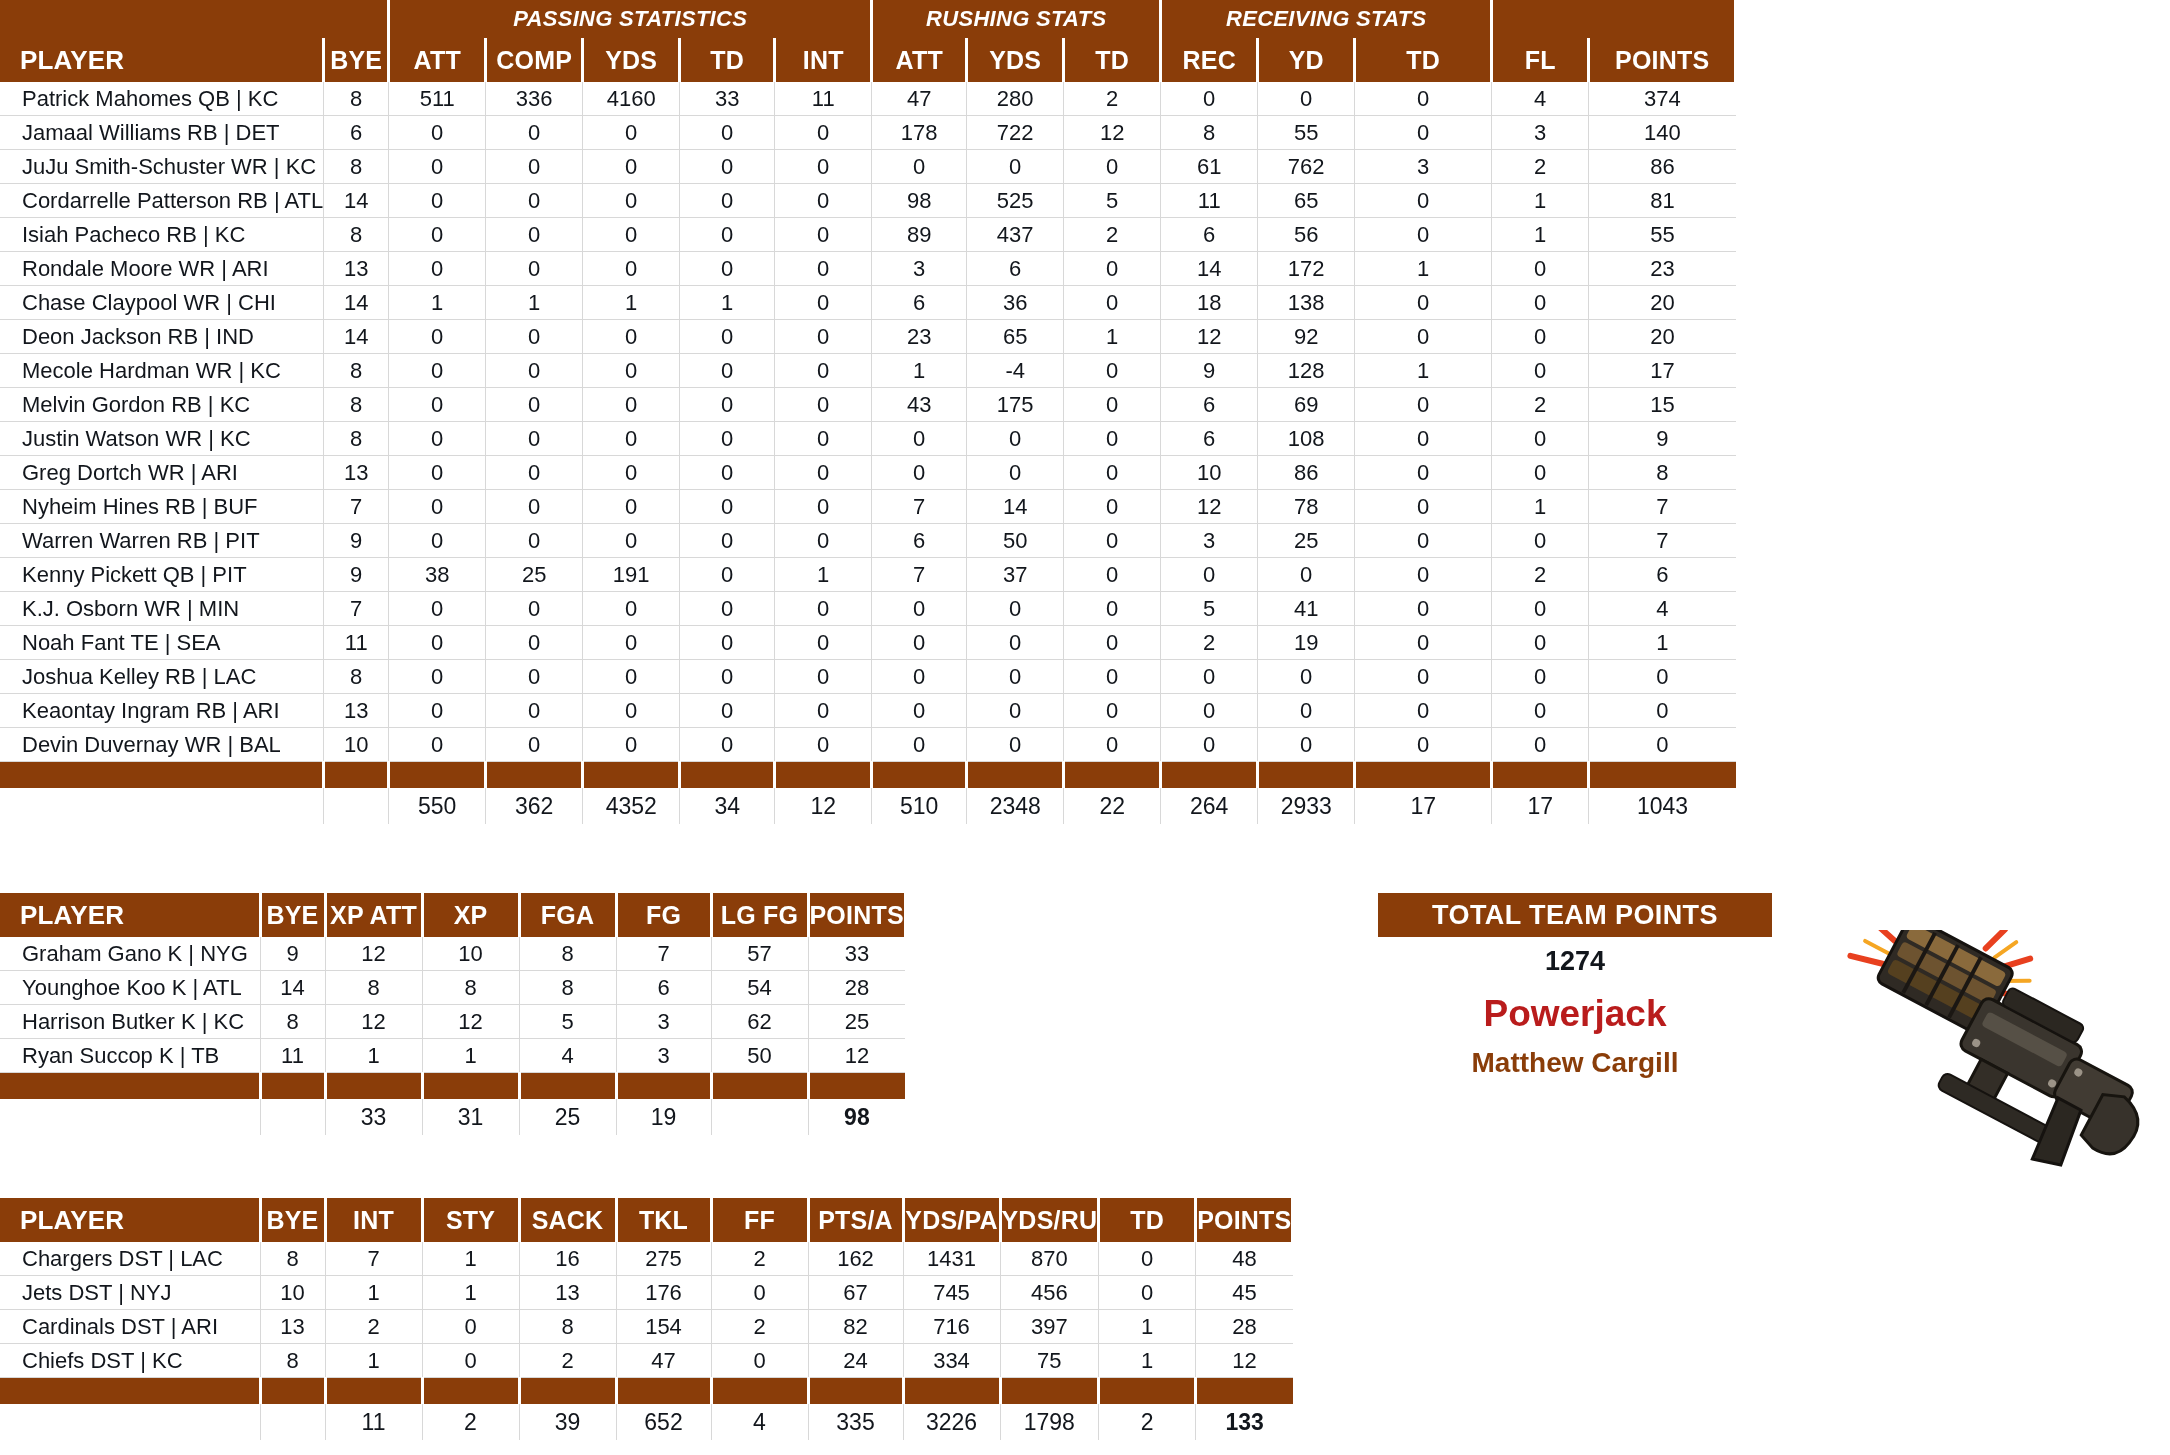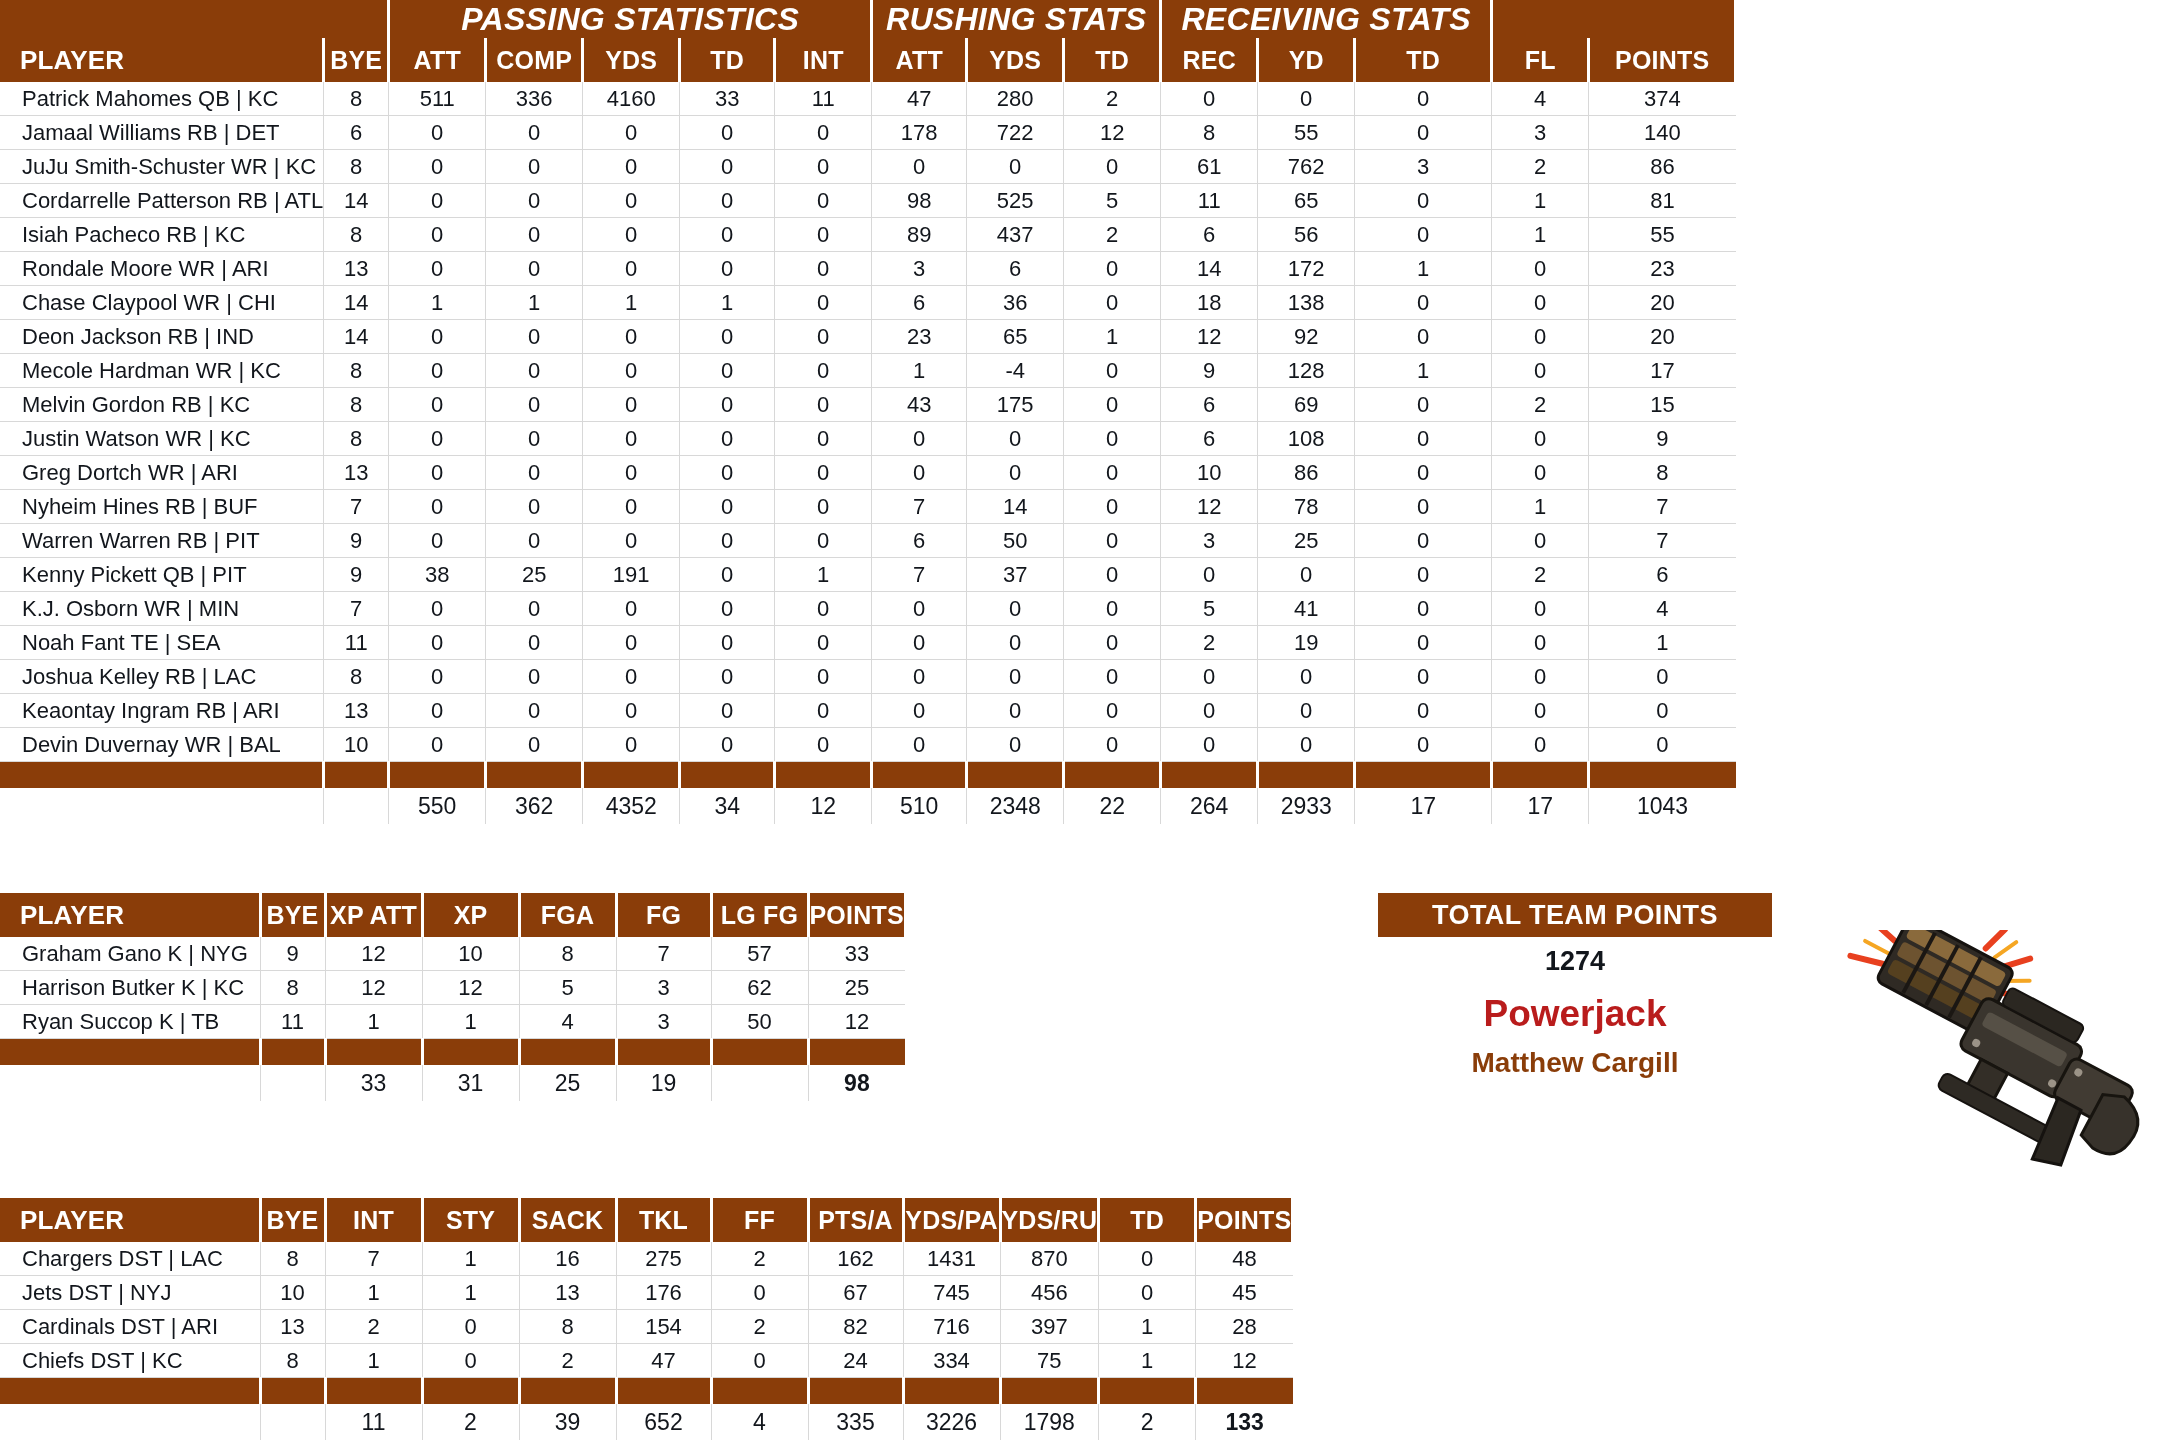--- a/index.html
+++ b/index.html
@@ -38,7 +38,7 @@
     color: #ffffff;
     font-style: italic;
     font-weight: bold;
-    font-size: 32px;
+    font-size: 22px;
     letter-spacing: .3px;
     text-align: center;
     height: 38px;

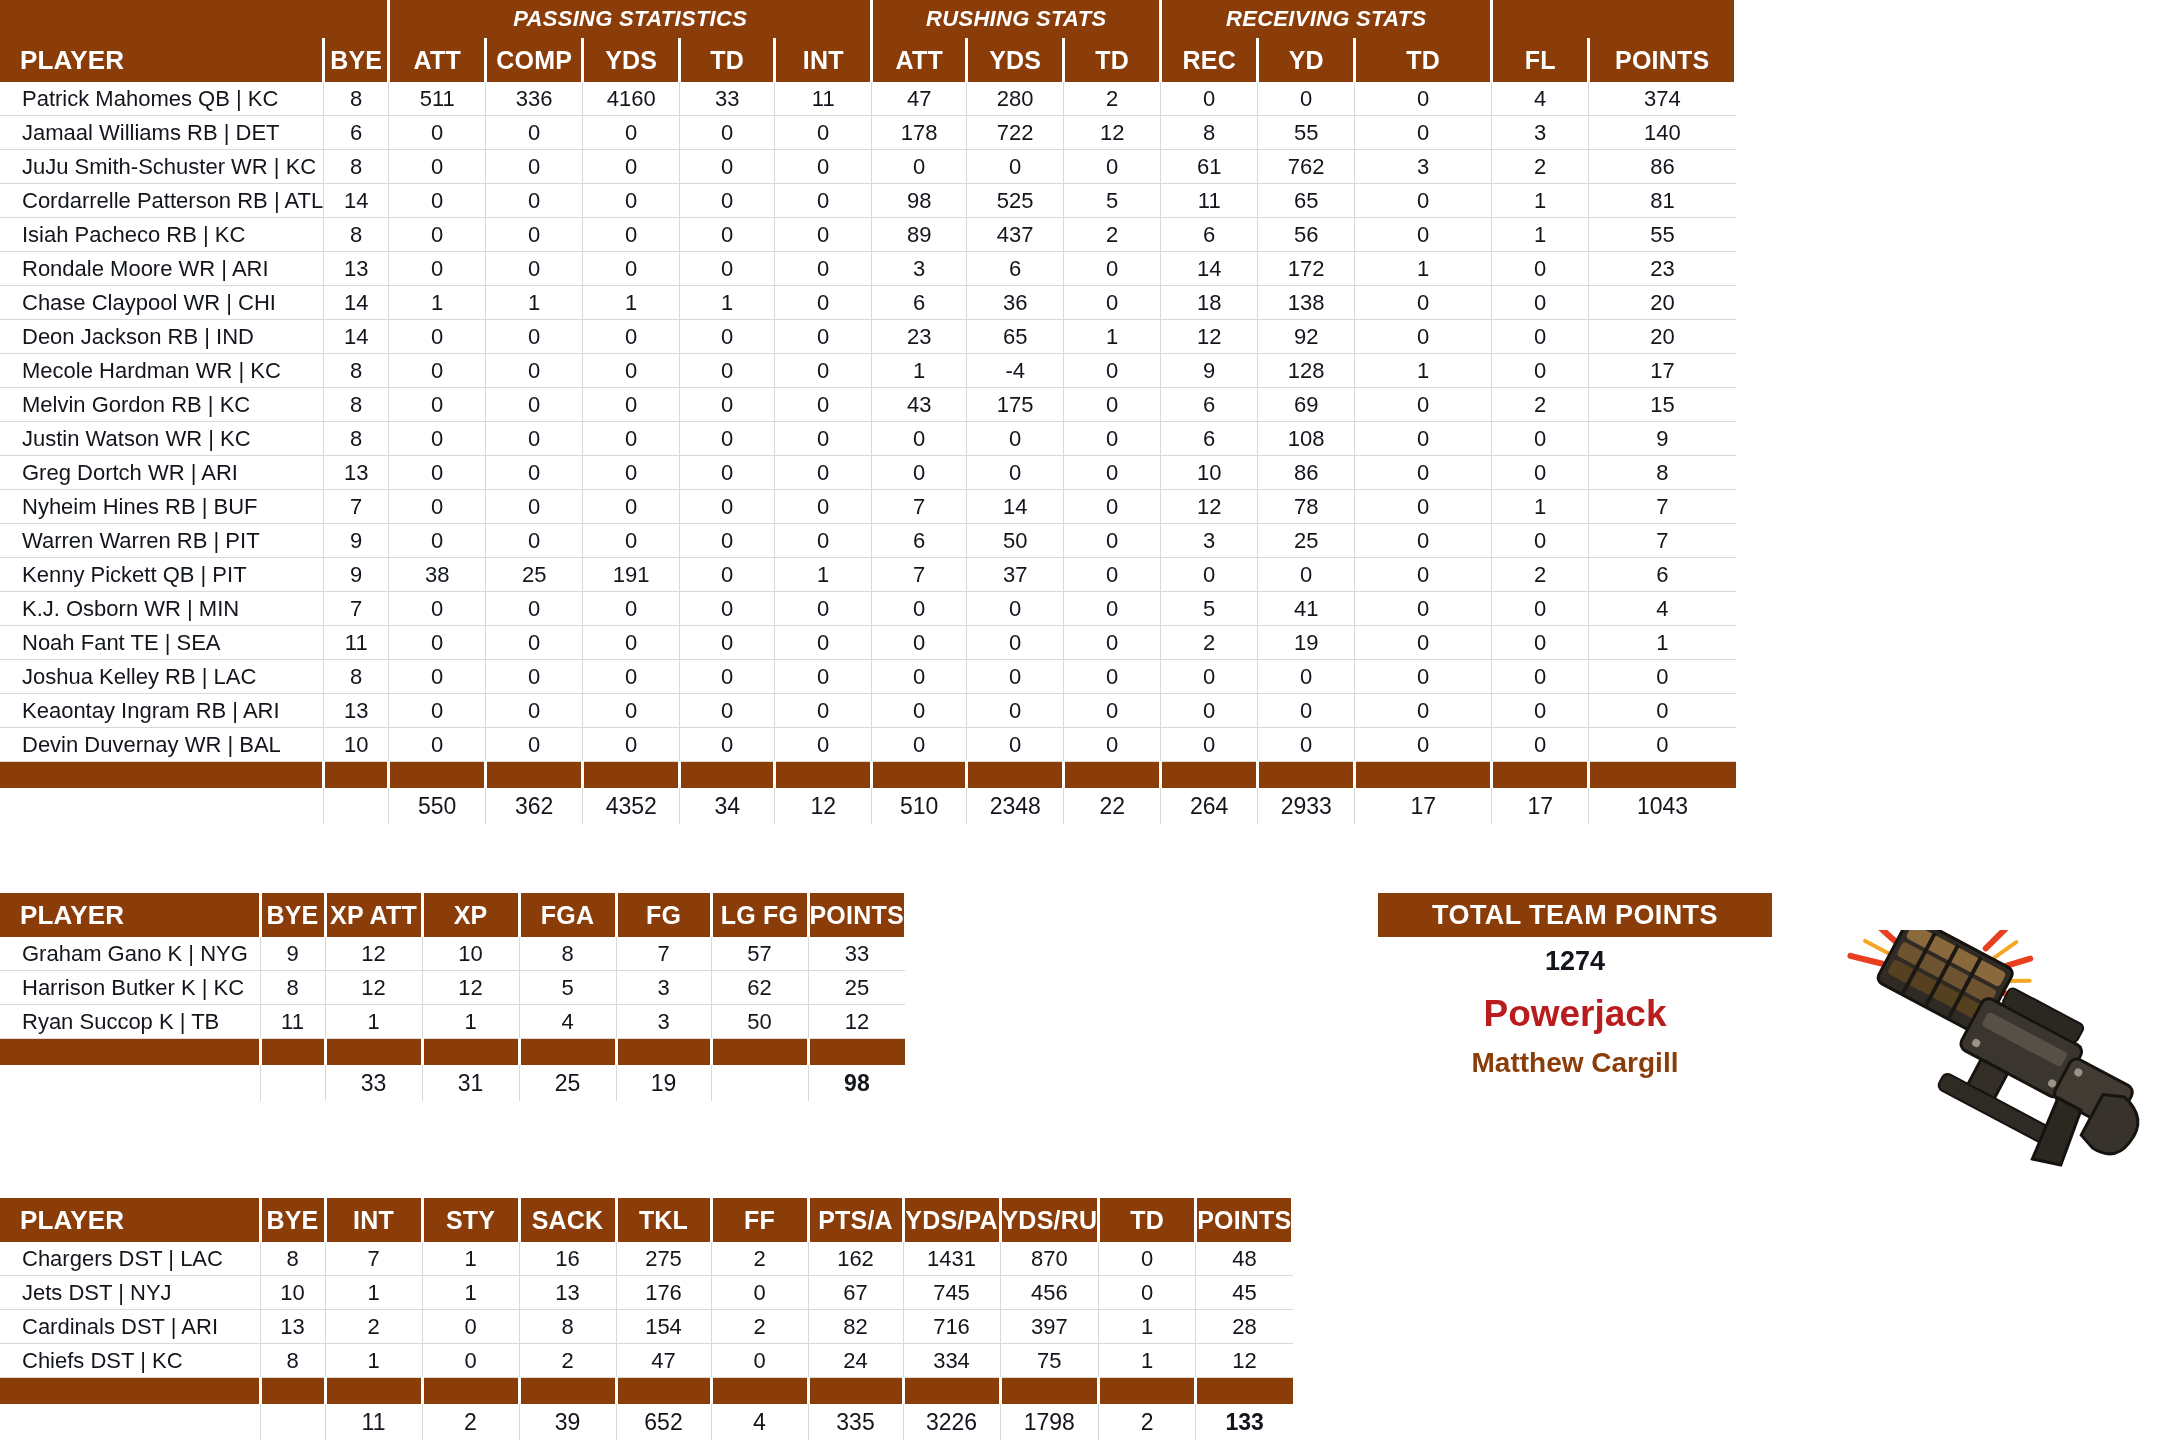--- a/index.html
+++ b/index.html
@@ -617,6 +617,16 @@
           <td class="cell last">33</td>
         </tr>
         <tr class="data-row">
+          <td class="player-cell">Younghoe Koo K | ATL</td>
+          <td class="cell">14</td>
+          <td class="cell">8</td>
+          <td class="cell">8</td>
+          <td class="cell">8</td>
+          <td class="cell">6</td>
+          <td class="cell">54</td>
+          <td class="cell last">28</td>
+        </tr>
+        <tr class="data-row">
           <td class="player-cell">Harrison Butker K | KC</td>
           <td class="cell">8</td>
           <td class="cell">12</td>

